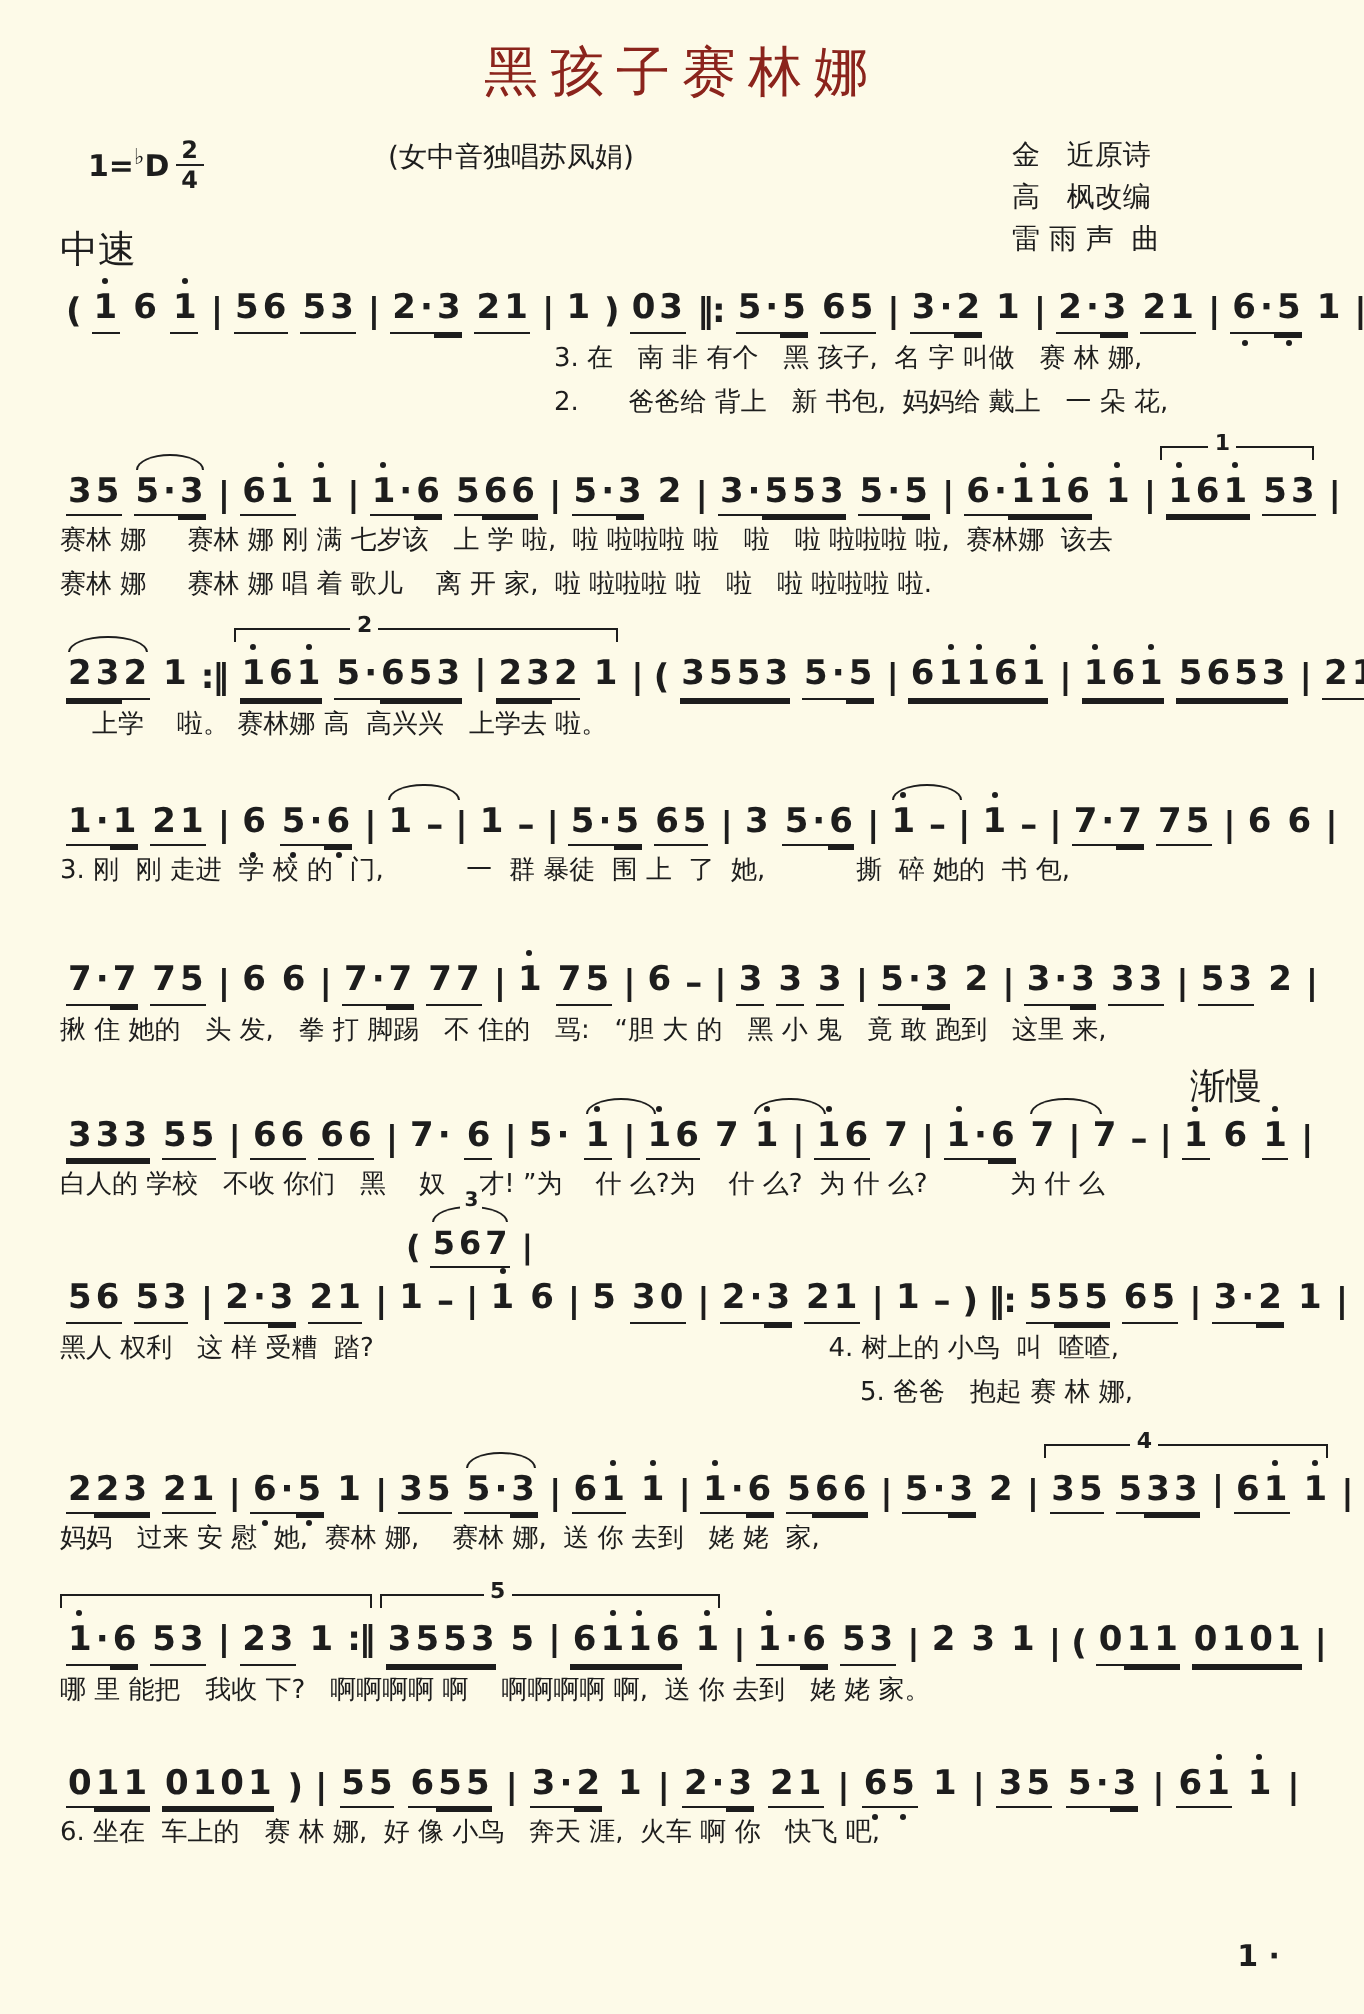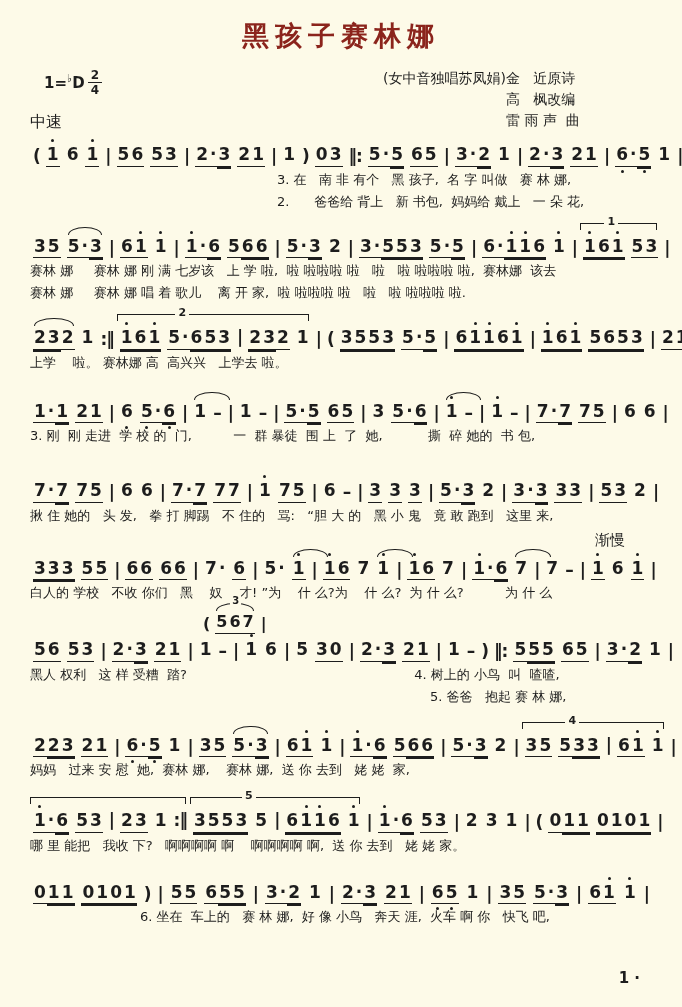--- a/index.html
+++ b/index.html
@@ -7,7 +7,7 @@
         background:#fdfae8;color:#1d1d1d;
         font-family:"DejaVu Sans",sans-serif;}
   .title{margin:18px 0 0 0;text-align:center;font-family:"DejaVu Serif",serif;
-         font-size:27px;font-weight:bold;letter-spacing:6px;color:#8b241c;}
+         font-size:27px;font-weight:normal;letter-spacing:6px;color:#8b241c;}
   .meta{display:flex;align-items:flex-start;padding:0 44px;margin-top:14px;}
   .keysig{width:150px;font-size:15px;font-weight:bold;white-space:nowrap;}
   .flat{vertical-align:super;font-size:11px;font-weight:bold;}

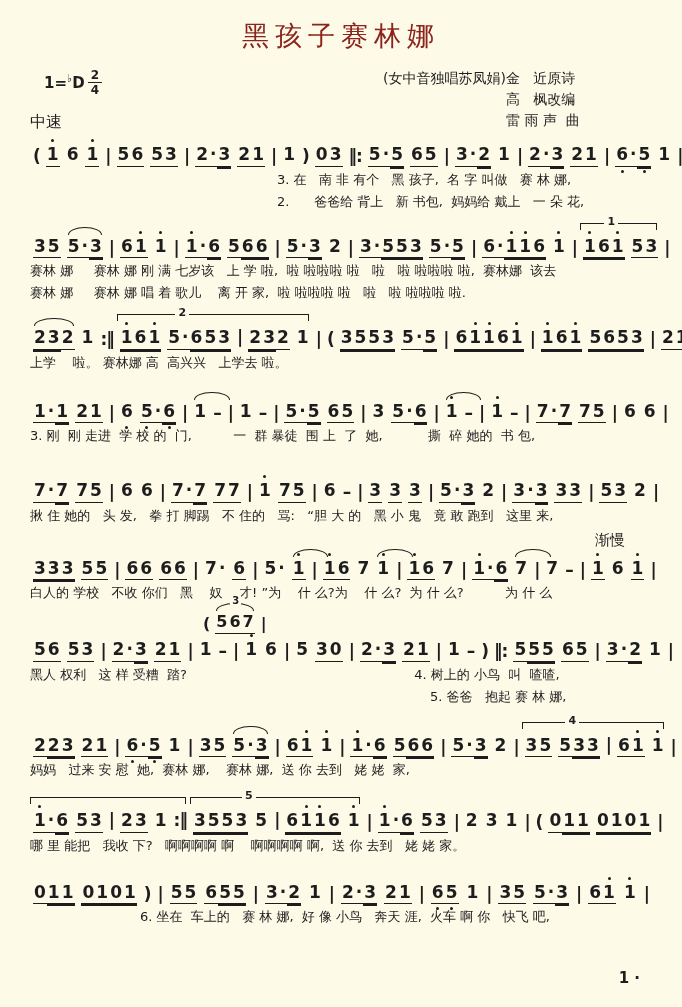--- a/index.html
+++ b/index.html
@@ -15,7 +15,7 @@
         line-height:1;margin-left:3px;font-weight:bold;}
   .frac .num{display:block;border-bottom:1px solid #222;padding:1px 3px;}
   .frac .den{display:block;padding-top:1px;}
-  .subtitle{flex:1;text-align:right;font-size:14px;margin-top:2px;}
+  .subtitle{flex:1;text-align:left;font-size:14px;margin-top:2px;}
   .credits{width:132px;text-align:left;font-size:14px;line-height:21px;white-space:pre;}
   .tempo{position:absolute;left:30px;top:112px;font-size:16px;}
   #score{margin:0 30px;}

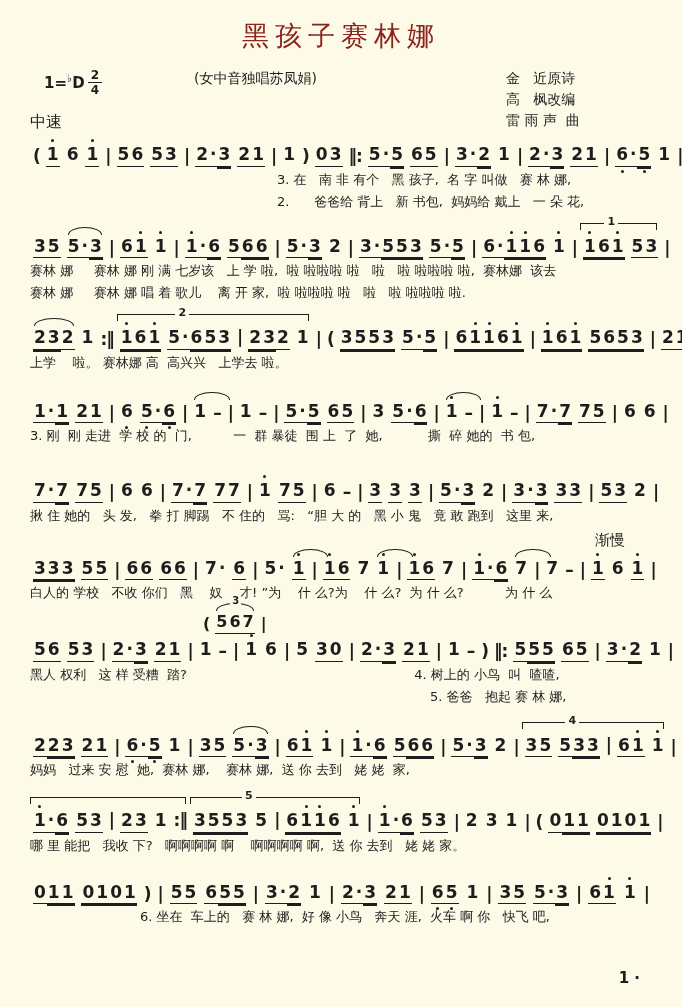--- a/index.html
+++ b/index.html
@@ -17,7 +17,7 @@
   .frac .den{display:block;padding-top:1px;}
   .subtitle{flex:1;text-align:left;font-size:14px;margin-top:2px;}
   .credits{width:132px;text-align:left;font-size:14px;line-height:21px;white-space:pre;}
-  .tempo{position:absolute;left:30px;top:112px;font-size:16px;}
+  .tempo{position:absolute;left:30px;top:112px;font-size:19px;}
   #score{margin:0 30px;}
   .scoreline{position:relative;}
   .l1{margin-top:14px;} .l2{margin-top:26px;} .l3{margin-top:26px;}

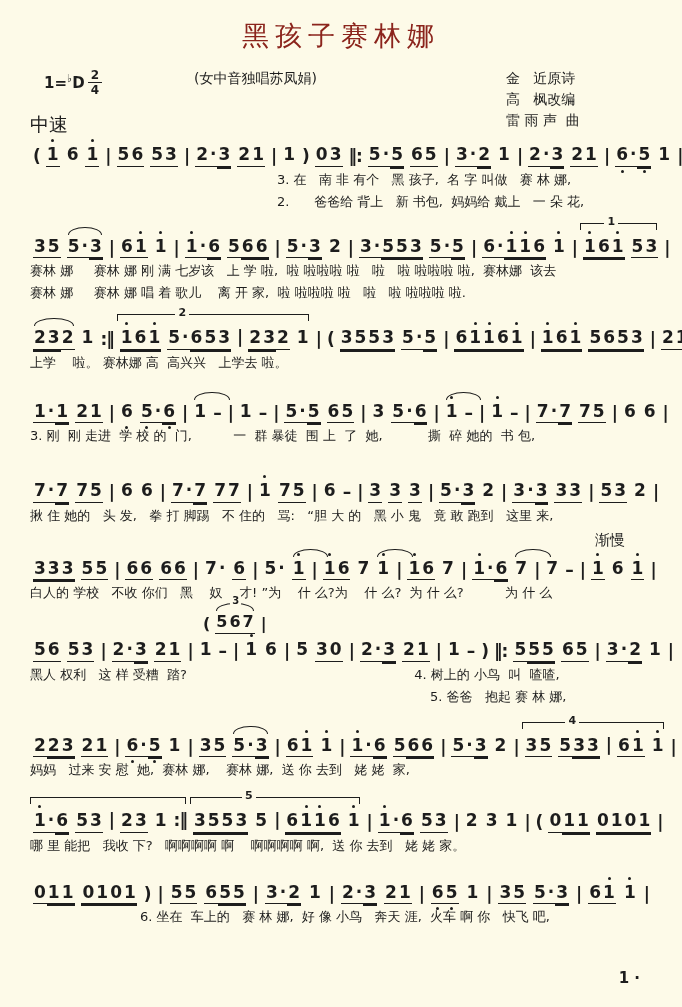--- a/index.html
+++ b/index.html
@@ -424,7 +424,7 @@
             </span>
           </span>
         </div>
-        <div class="lyric" style="margin-left: 0px;">上学    啦。 赛林娜 高  高兴兴   上学去 啦。</div>
+        <div class="lyric" style="margin-left: 16px;">上学    啦。 赛林娜 高  高兴兴   上学去 啦。</div>
       </div>
       <div class="scoreline l4">
         <div class="notesrow">

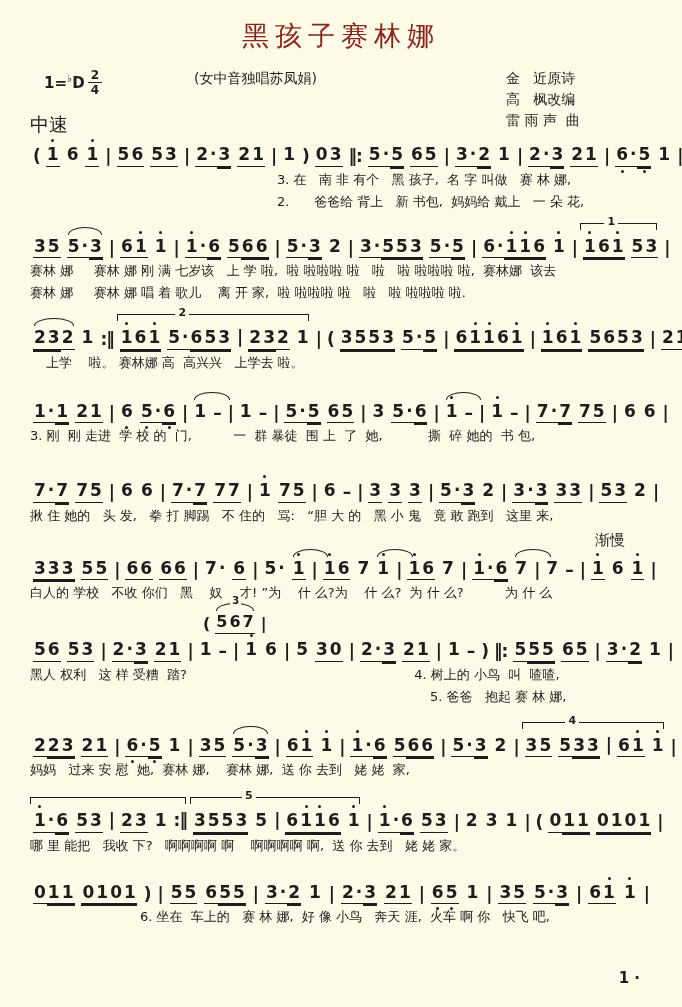--- a/index.html
+++ b/index.html
@@ -51,7 +51,7 @@
   .lyric{font-size:13px;line-height:19px;margin-top:3px;white-space:pre;}
   .inset{position:absolute;top:-27px;}
   .inset .notesrow{display:inline-flex;font-size:16px;}
-  .mark{position:absolute;top:-28px;font-size:15px;}
+  .mark{position:absolute;top:-28px;font-size:18px;}
   .pageno{position:absolute;right:42px;bottom:20px;font-size:15px;font-weight:bold;}
 </style>
 </head>

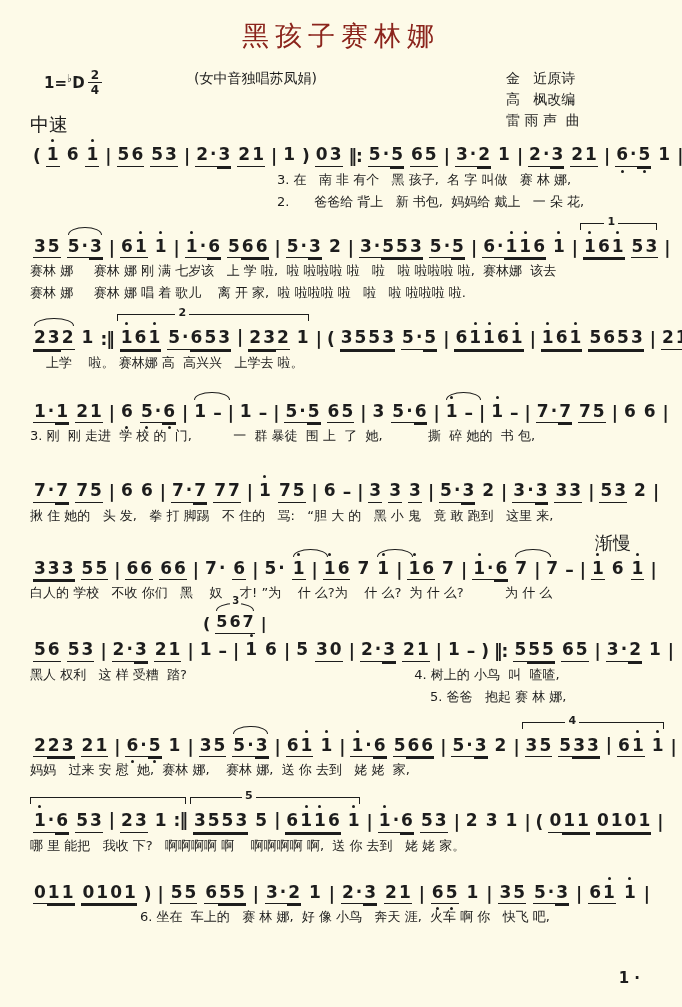--- a/index.html
+++ b/index.html
@@ -1292,7 +1292,7 @@
           </span>
           <span class="tok bar">|</span>
         </div>
-        <div class="lyric" style="margin-left: 110px;">6. 坐在  车上的   赛 林 娜,  好 像 小鸟   奔天 涯,  火车 啊 你   快飞 吧,</div>
+        <div class="lyric" style="">6. 坐在  车上的   赛 林 娜,  好 像 小鸟   奔天 涯,  火车 啊 你   快飞 吧,</div>
       </div>
     </div>
   <div class="pageno">1 ·</div>

